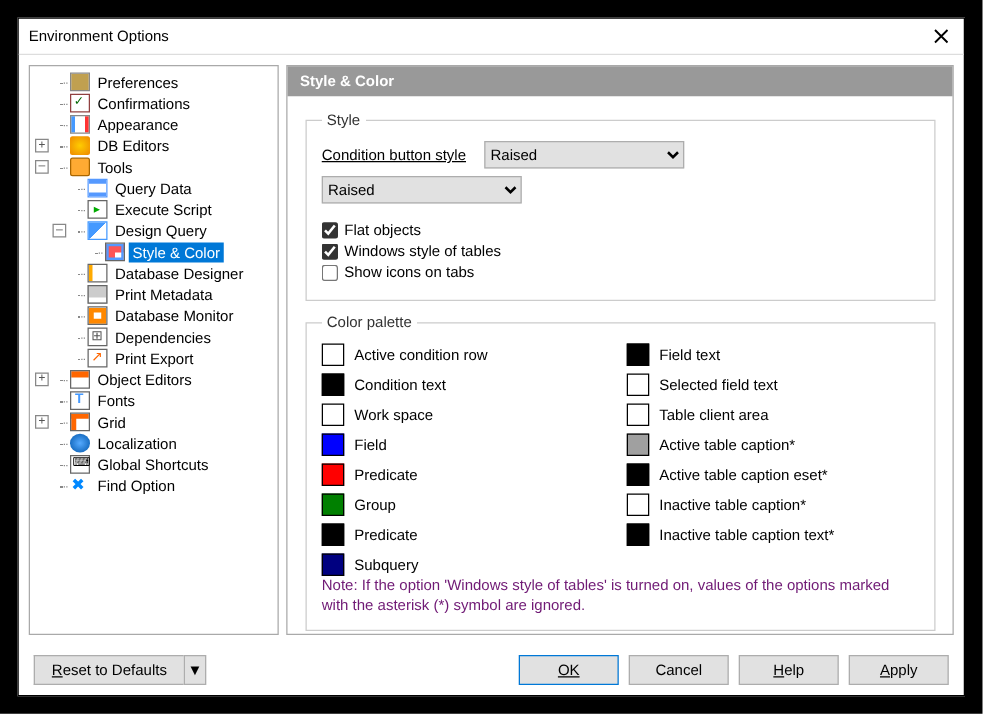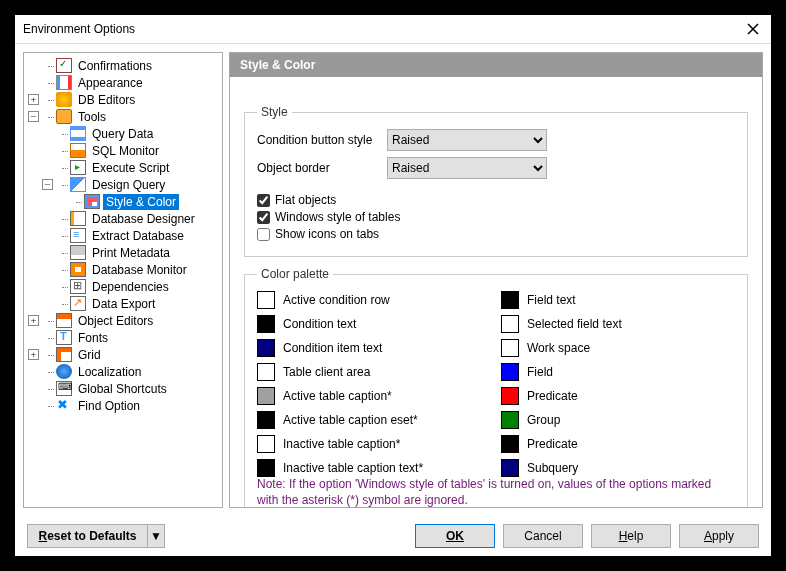--- a/index.html
+++ b/index.html
@@ -95,6 +95,14 @@
             <div class="row">
               <span class="exp-space"></span>
               <span class="dots"></span>
+              <span class="icon i-pref"></span>
+              <span class="label">Preferences</span>
+            </div>
+          </li>
+        <li>
+            <div class="row">
+              <span class="exp-space"></span>
+              <span class="dots"></span>
               <span class="icon i-conf"></span>
               <span class="label">Confirmations</span>
             </div>

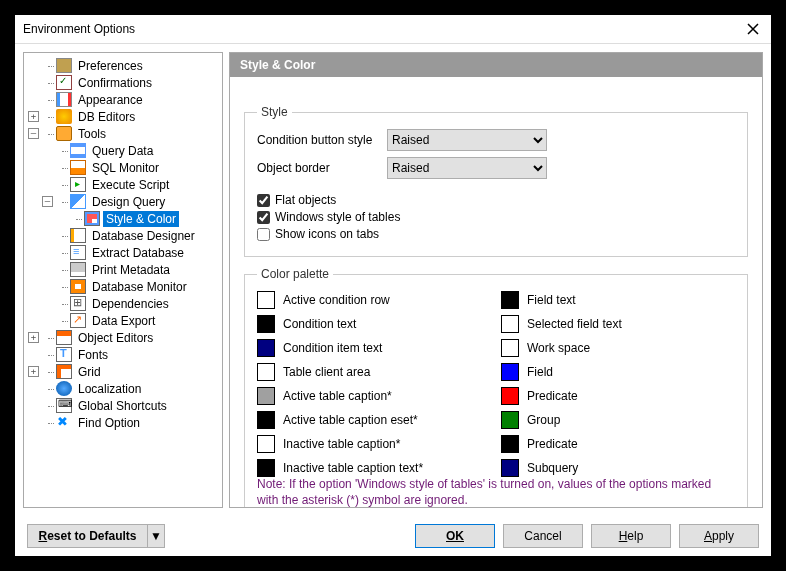--- a/index.html
+++ b/index.html
@@ -24,7 +24,7 @@
 .selected .label { background: #0078d7; color: #fff; }
 .panel { flex: 1; display: flex; flex-direction: column; border: 1px solid #a9a9a9; }
 .panel-header { background: #999; color: #fff; font-weight: bold; padding: 5px 10px; }
-.panel-body { flex: 1; padding: 28px 14px; overflow: auto; }
+.panel-body { flex: 1; padding: 12px 14px; overflow: auto; }
 fieldset { border: 1px solid #ccc; margin: 0 0 10px 0; padding: 10px 12px 12px 12px; }
 legend { padding: 0 4px; color: #333; }
 .style-row { display: flex; align-items: center; margin-bottom: 6px; }

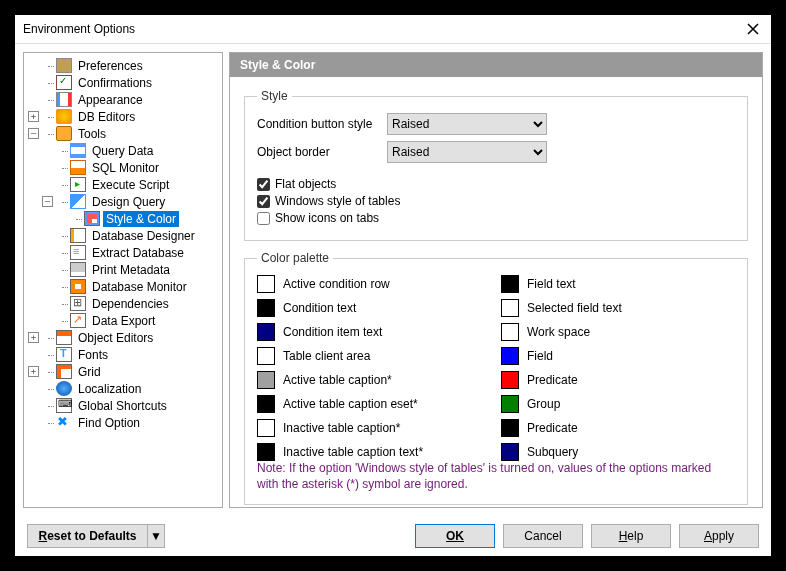--- a/index.html
+++ b/index.html
@@ -28,7 +28,7 @@
 fieldset { border: 1px solid #ccc; margin: 0 0 10px 0; padding: 10px 12px 12px 12px; }
 legend { padding: 0 4px; color: #333; }
 .style-row { display: flex; align-items: center; margin-bottom: 6px; }
-.style-row .slabel { width: 130px; }
+.style-row .slabel { width: 130px; text-decoration: underline; }
 select.combo { width: 160px; height: 22px; background: #e1e1e1; border: 1px solid #adadad; }
 .check-row { display: flex; align-items: center; margin-bottom: 3px; gap: 5px; }
 .check-row input { margin: 0; width: 13px; height: 13px; accent-color: #333; }

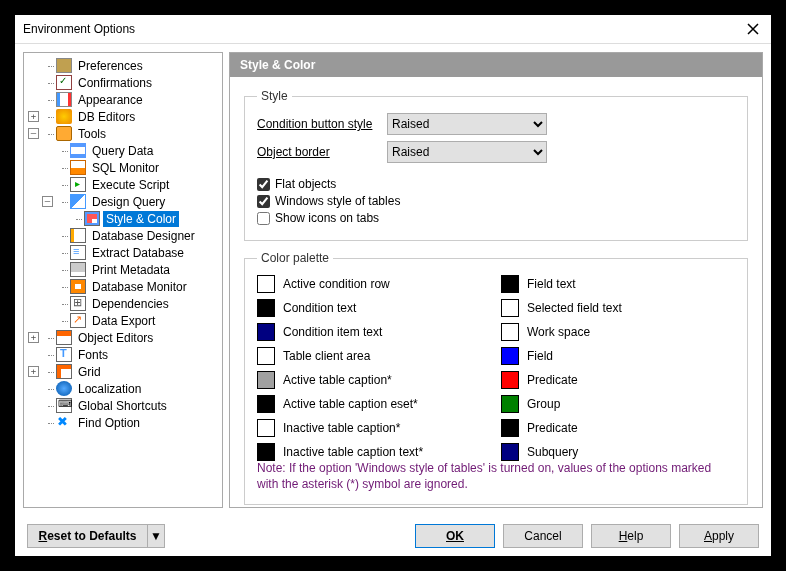--- a/index.html
+++ b/index.html
@@ -295,7 +295,6 @@
             <select class="combo"><option>Raised</option></select>
           </div>
           <div class="style-row">
-            <span class="slabel">Object border</span>
             <select class="combo"><option>Raised</option></select>
           </div>
           <div style="height:8px"></div>

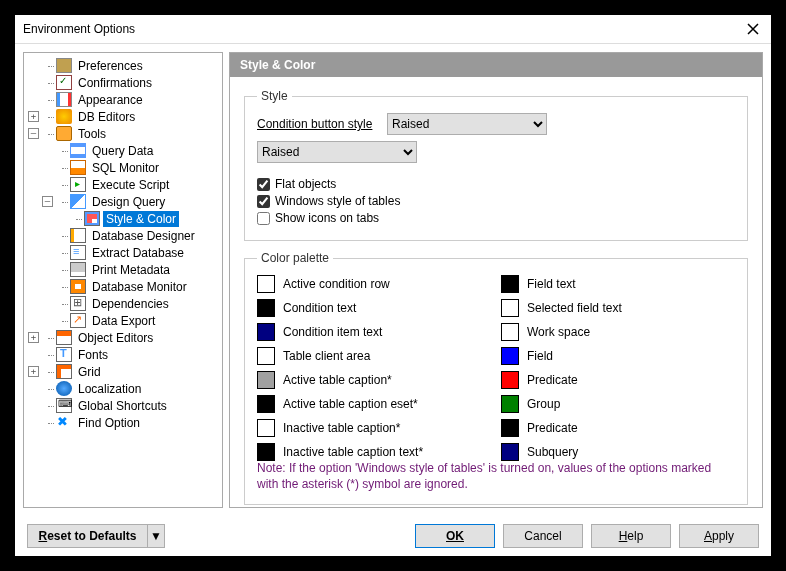--- a/index.html
+++ b/index.html
@@ -145,15 +145,6 @@
                   <span class="ind" style="width:14px"></span>
                   <span class="exp-space"></span>
                   <span class="dots"></span>
-                  <span class="icon i-sql"></span>
-                  <span class="label">SQL Monitor</span>
-                </div>
-              </li>
-            <li>
-                <div class="row">
-                  <span class="ind" style="width:14px"></span>
-                  <span class="exp-space"></span>
-                  <span class="dots"></span>
                   <span class="icon i-exec"></span>
                   <span class="label">Execute Script</span>
                 </div>

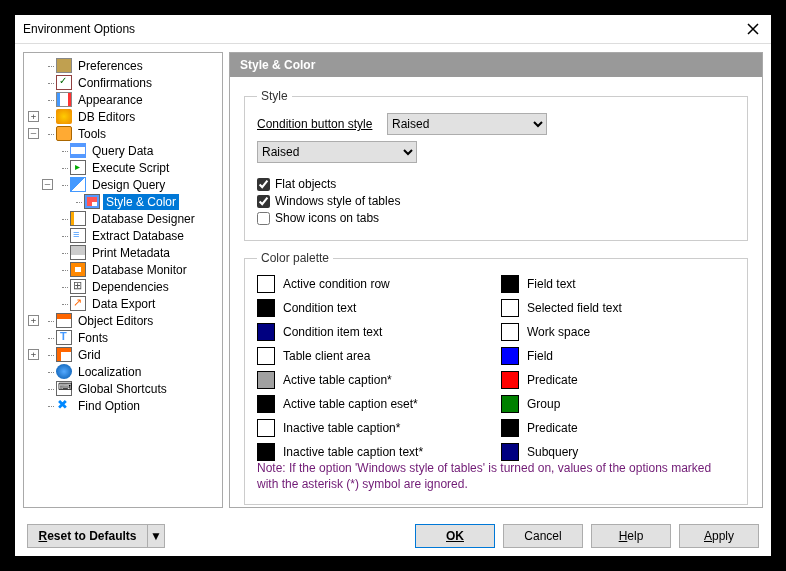--- a/index.html
+++ b/index.html
@@ -183,15 +183,6 @@
                   <span class="ind" style="width:14px"></span>
                   <span class="exp-space"></span>
                   <span class="dots"></span>
-                  <span class="icon i-extract"></span>
-                  <span class="label">Extract Database</span>
-                </div>
-              </li>
-            <li>
-                <div class="row">
-                  <span class="ind" style="width:14px"></span>
-                  <span class="exp-space"></span>
-                  <span class="dots"></span>
                   <span class="icon i-print"></span>
                   <span class="label">Print Metadata</span>
                 </div>

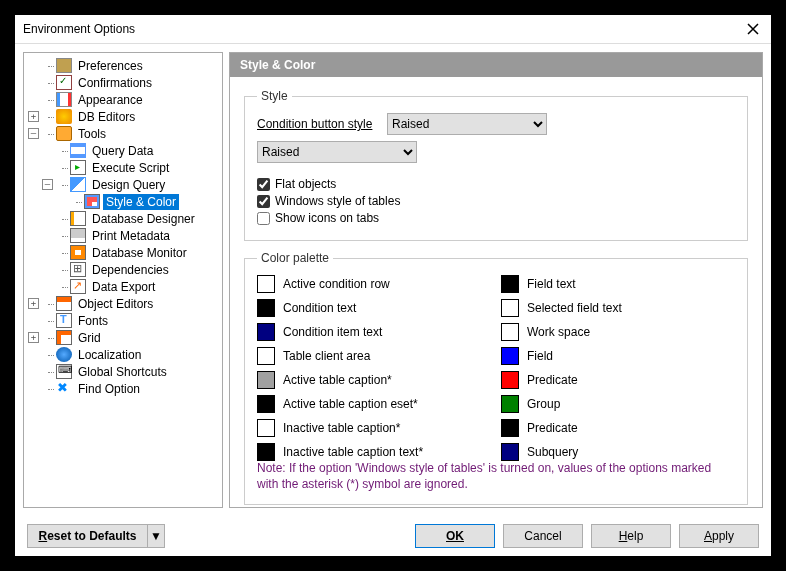--- a/index.html
+++ b/index.html
@@ -211,7 +211,7 @@
                   <span class="exp-space"></span>
                   <span class="dots"></span>
                   <span class="icon i-export"></span>
-                  <span class="label">Data Export</span>
+                  <span class="label">Print Export</span>
                 </div>
               </li>
           </ul>

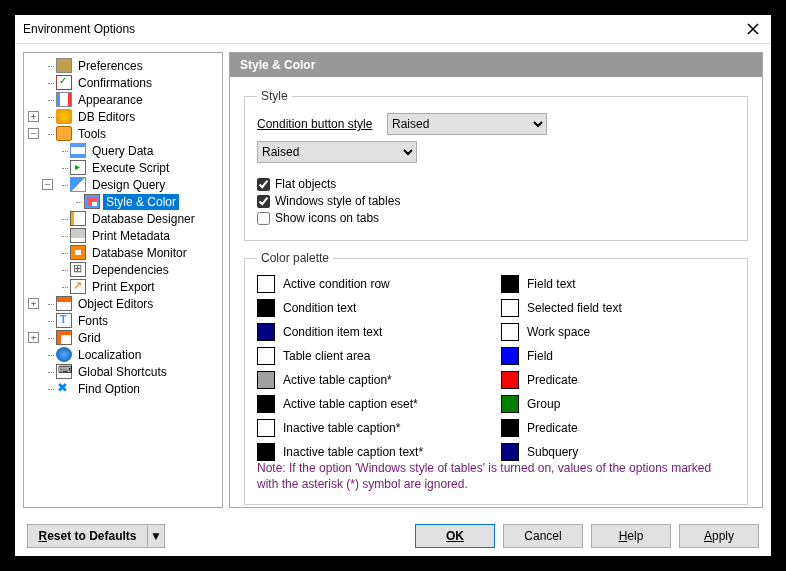--- a/index.html
+++ b/index.html
@@ -314,10 +314,6 @@
                 <span>Selected field text</span>
               </div>
               <div class="color-item">
-                <span class="swatch" style="background: rgb(0, 0, 128);"></span>
-                <span>Condition item text</span>
-              </div>
-              <div class="color-item">
                 <span class="swatch" style="background: rgb(255, 255, 255);"></span>
                 <span>Work space</span>
               </div>

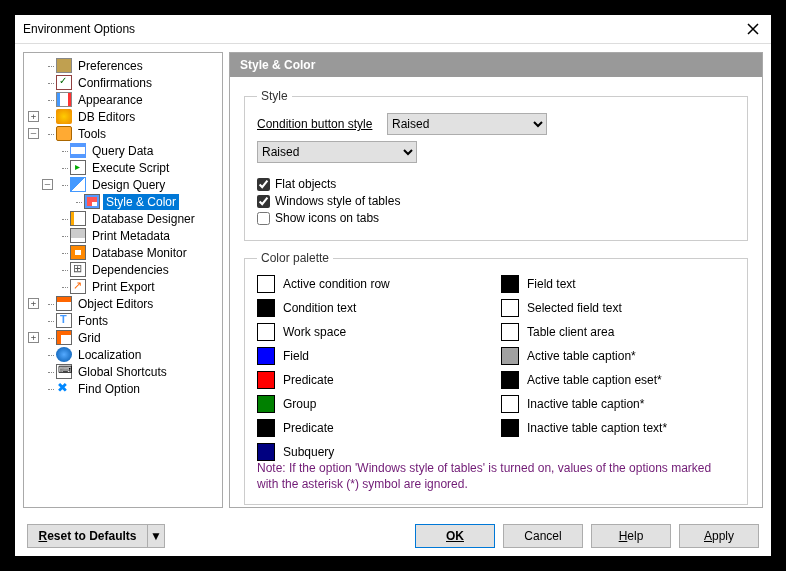--- a/index.html
+++ b/index.html
@@ -41,7 +41,7 @@
 .btn.default { border-color: #0078d7; font-weight: bold; }
 .btn u { text-decoration: underline; }
 .dropdown-btn { display:flex; }
-.dropdown-btn .btn { border-right: none; min-width: 120px; font-weight: bold; }
+.dropdown-btn .btn { border-right: none; min-width: 120px; }
 .dropdown-btn .arrow { width: 18px; height: 24px; background: #e1e1e1; border: 1px solid #adadad; display:flex; align-items:center; justify-content:center; cursor:pointer; }
 .spacer { flex: 1; }
 

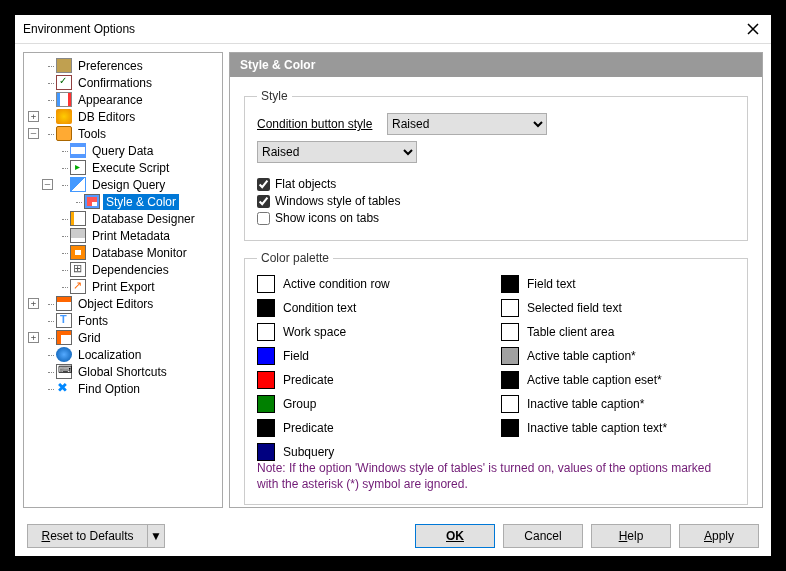--- a/index.html
+++ b/index.html
@@ -38,7 +38,7 @@
 .note { margin-top: 0; color: #701a75; line-height: 1.3; }
 .button-bar { display: flex; align-items: center; padding: 8px 12px; gap: 8px; }
 .btn { min-width: 80px; height: 24px; background: #e1e1e1; border: 1px solid #adadad; text-align: center; line-height: 22px; cursor: pointer; }
-.btn.default { border-color: #0078d7; font-weight: bold; }
+.btn.default { border-color: #0078d7; }
 .btn u { text-decoration: underline; }
 .dropdown-btn { display:flex; }
 .dropdown-btn .btn { border-right: none; min-width: 120px; }

